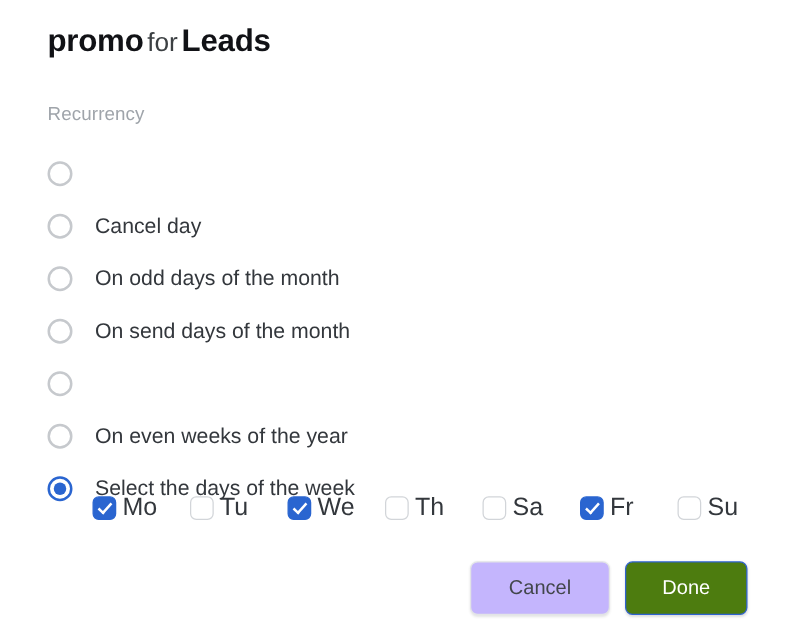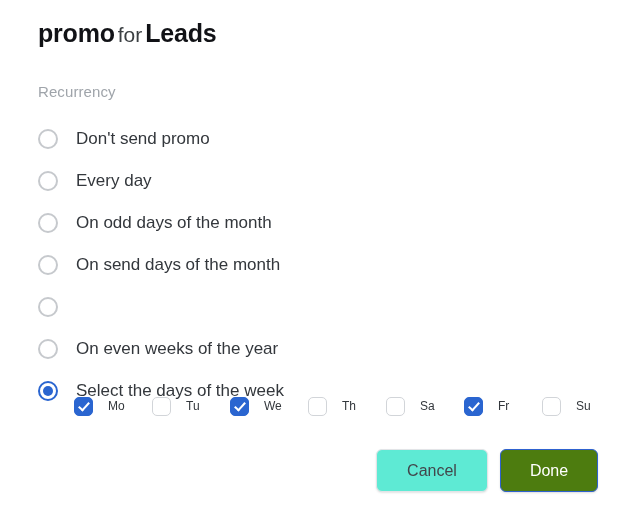--- a/index.html
+++ b/index.html
@@ -204,7 +204,6 @@
 
     <div class="radio-row">
       <span class="radio"></span>
-      <span class="radio-label">Don't send promo</span>
     </div>
 
     <div class="radio-row">

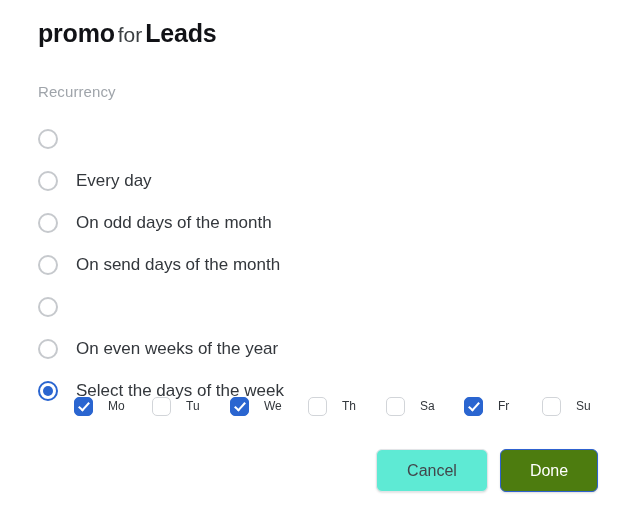--- a/index.html
+++ b/index.html
@@ -208,7 +208,7 @@
 
     <div class="radio-row">
       <span class="radio"></span>
-      <span class="radio-label">Every day</span>
+      <span class="radio-label">Cancel day</span>
     </div>
 
     <div class="radio-row">

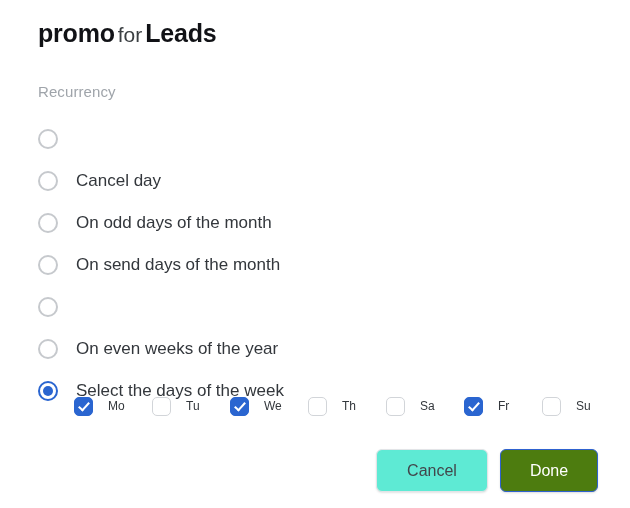--- a/index.html
+++ b/index.html
@@ -146,8 +146,8 @@
     transform: rotate(42deg);
   }
   .day-label {
-    margin-left: 15px;
-    font-size: 12px;
+    margin-left: 5px;
+    font-size: 20px;
     line-height: 20px;
     color: #33373c;
     white-space: nowrap;

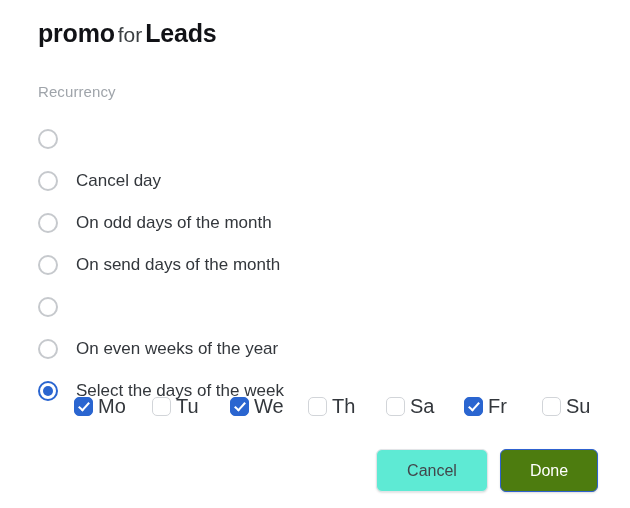--- a/index.html
+++ b/index.html
@@ -175,7 +175,7 @@
   }
   .btn-cancel {
     width: 112px;
-    background: #5eead4;
+    background: #c4b5fd;
     border: 1px solid #e2e4e7;
     color: #42464b;
     box-shadow: 0 1px 2px rgba(60,64,67,0.14);

